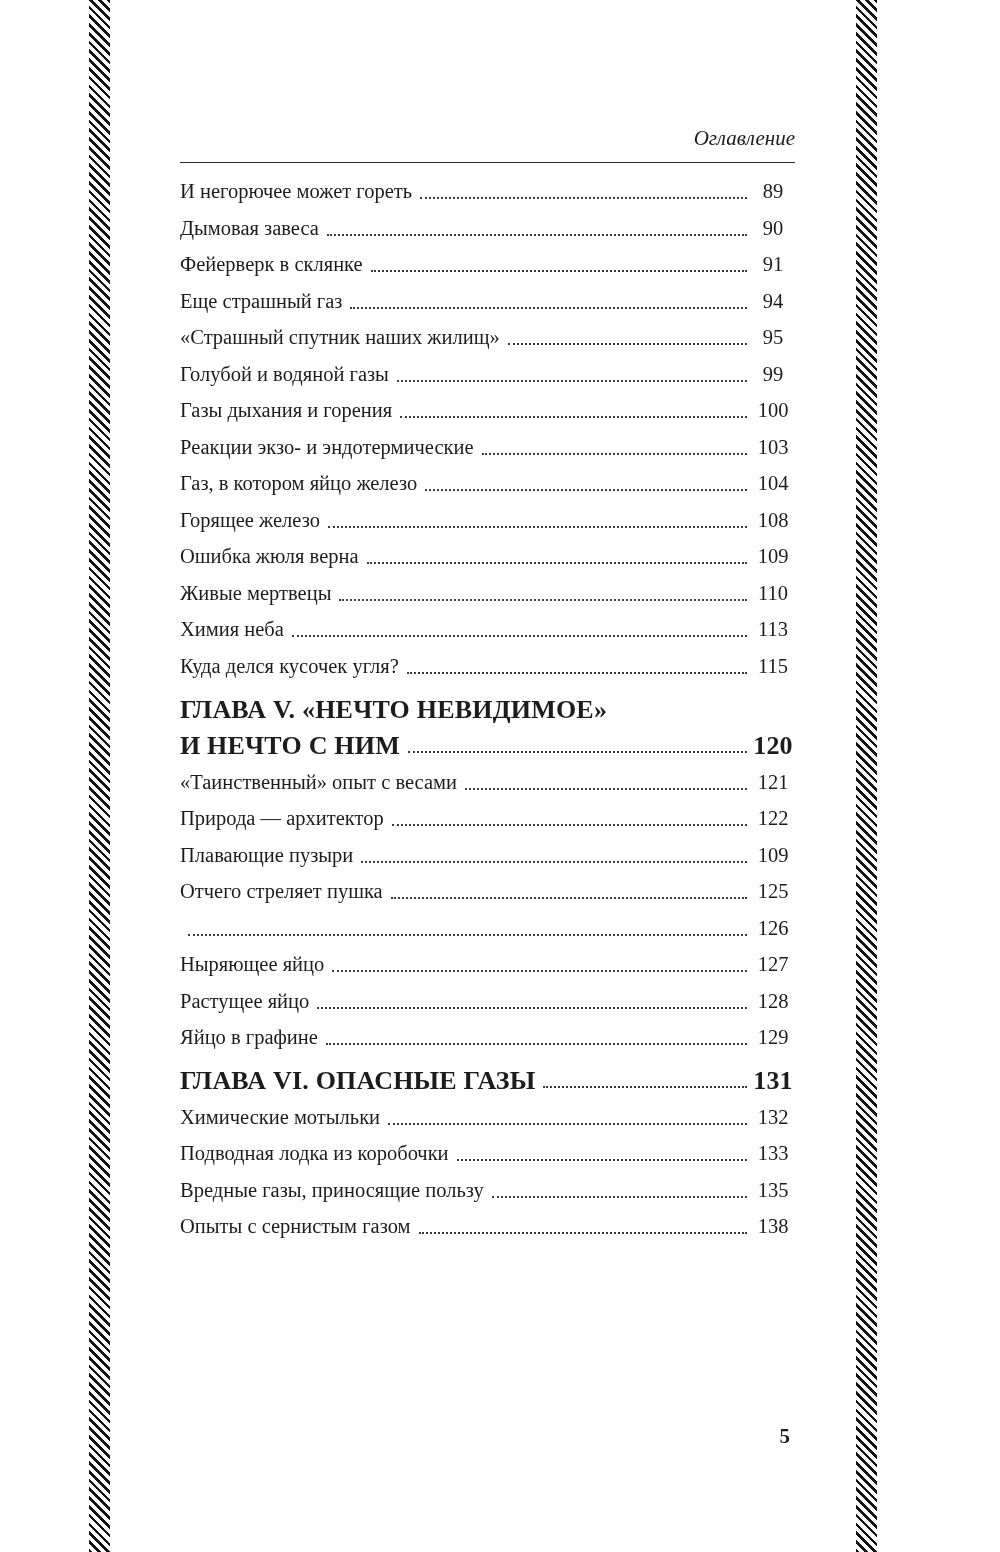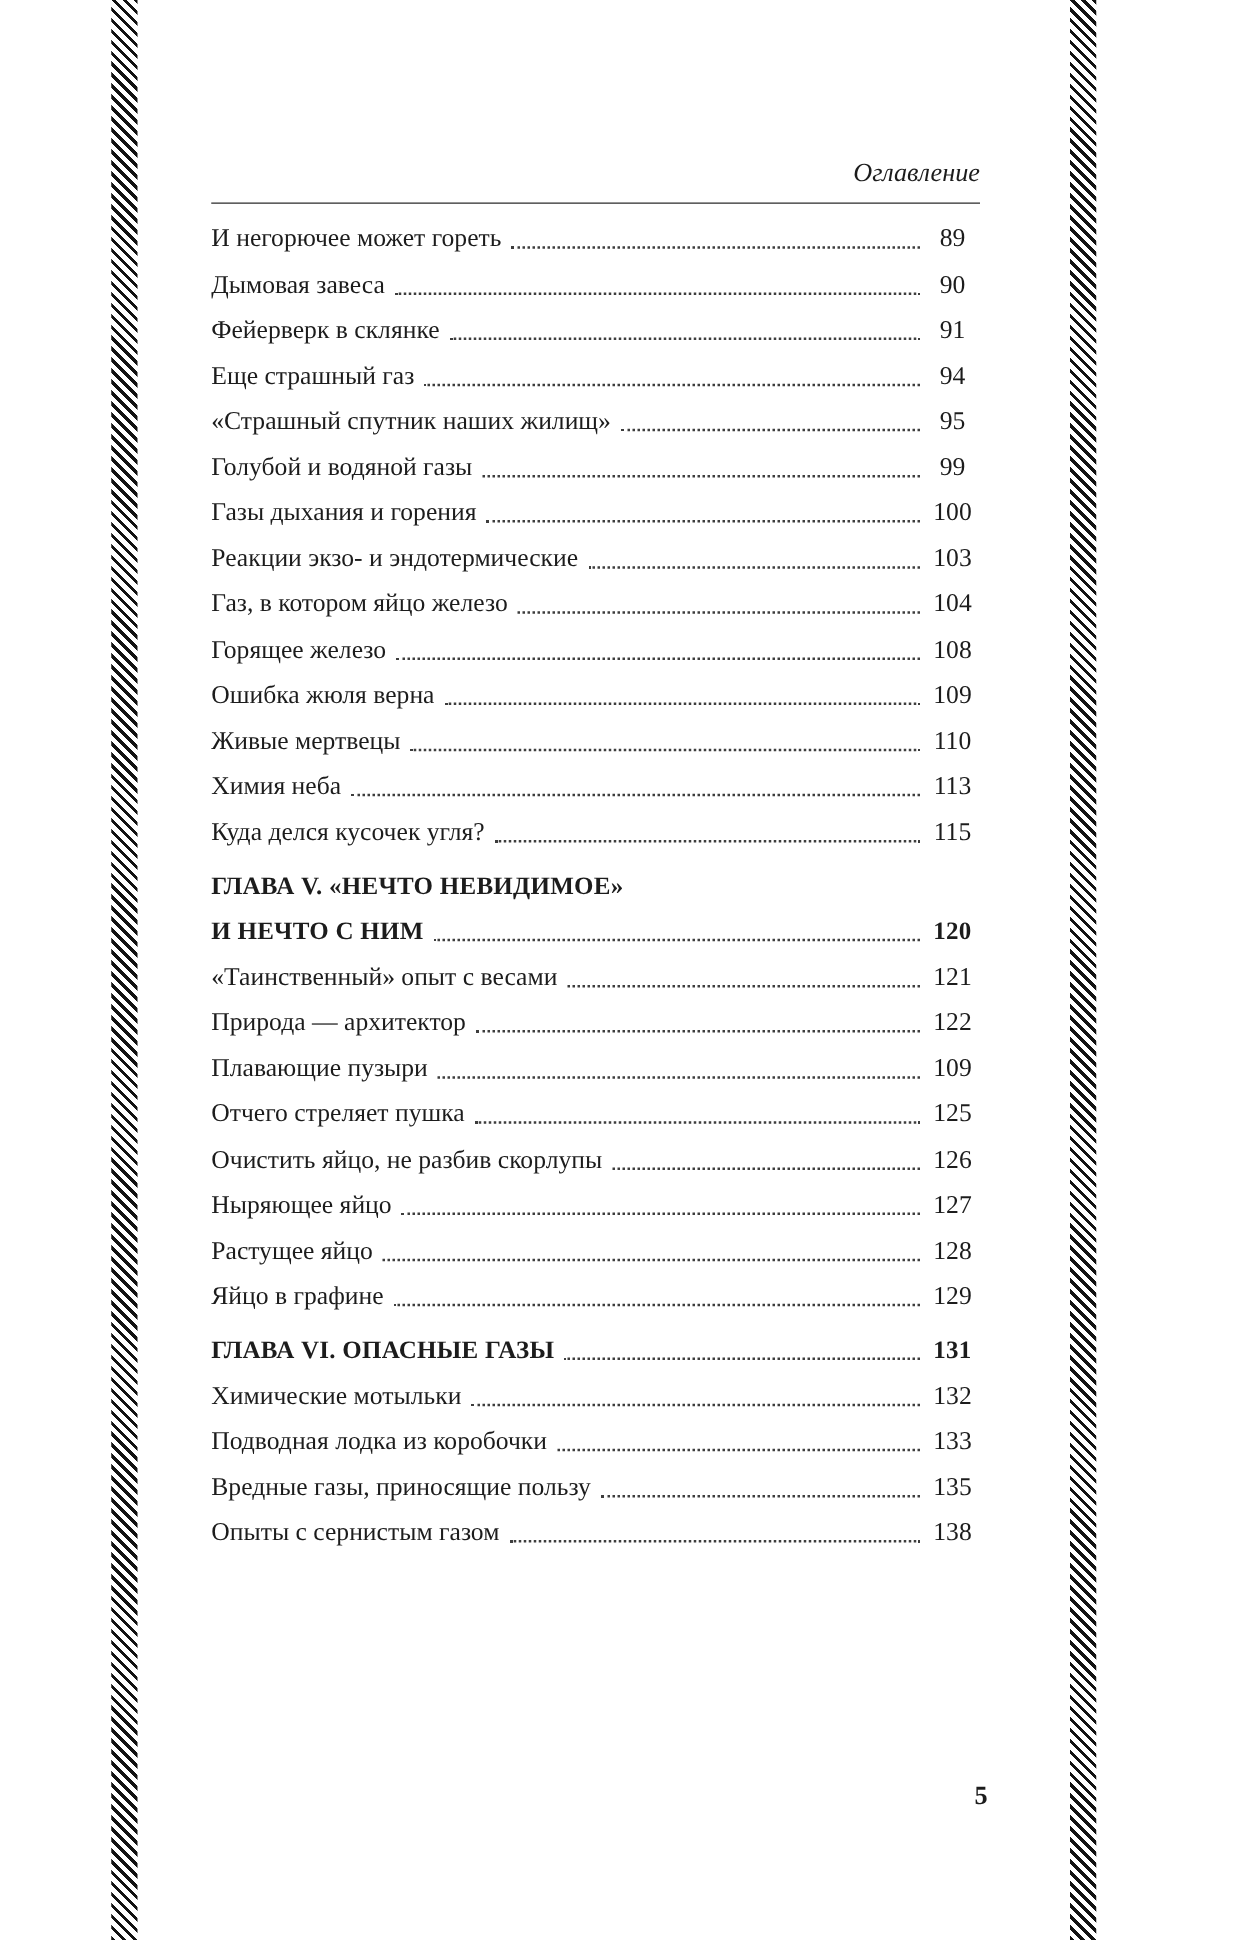--- a/index.html
+++ b/index.html
@@ -23,7 +23,7 @@
 
   .content {
     position: absolute;
-    left: 169px;
+    left: 180px;
     top: 126px;
     width: 615px;
     font-family: Liberation Serif, serif;

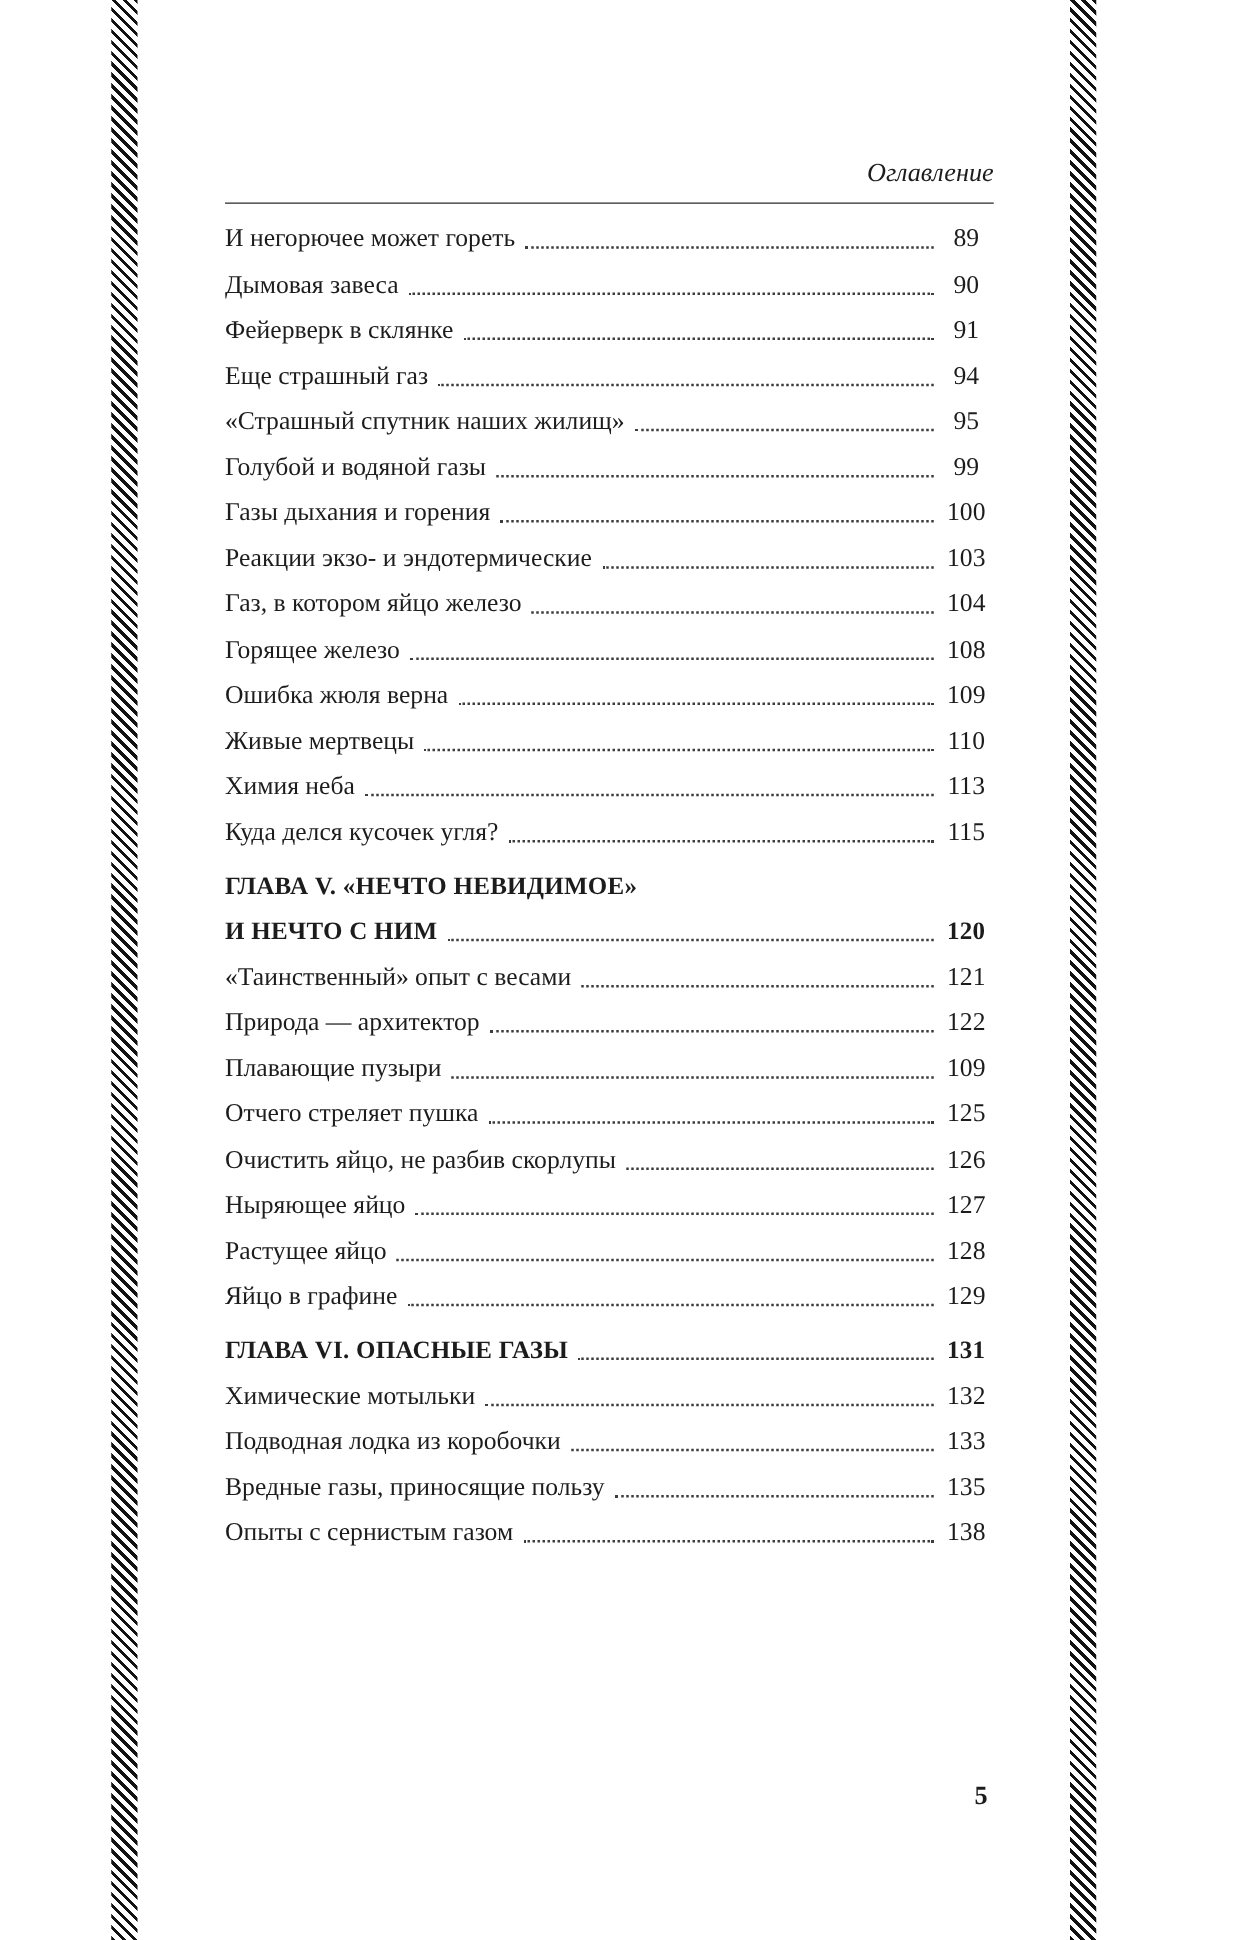--- a/index.html
+++ b/index.html
@@ -58,7 +58,7 @@
   }
   .row.chapter {
     font-weight: bold;
-    font-size: 20px;
+    font-size: 26px;
     letter-spacing: 0.2px;
   }
   .row.chapter-start { margin-top: 20px; }

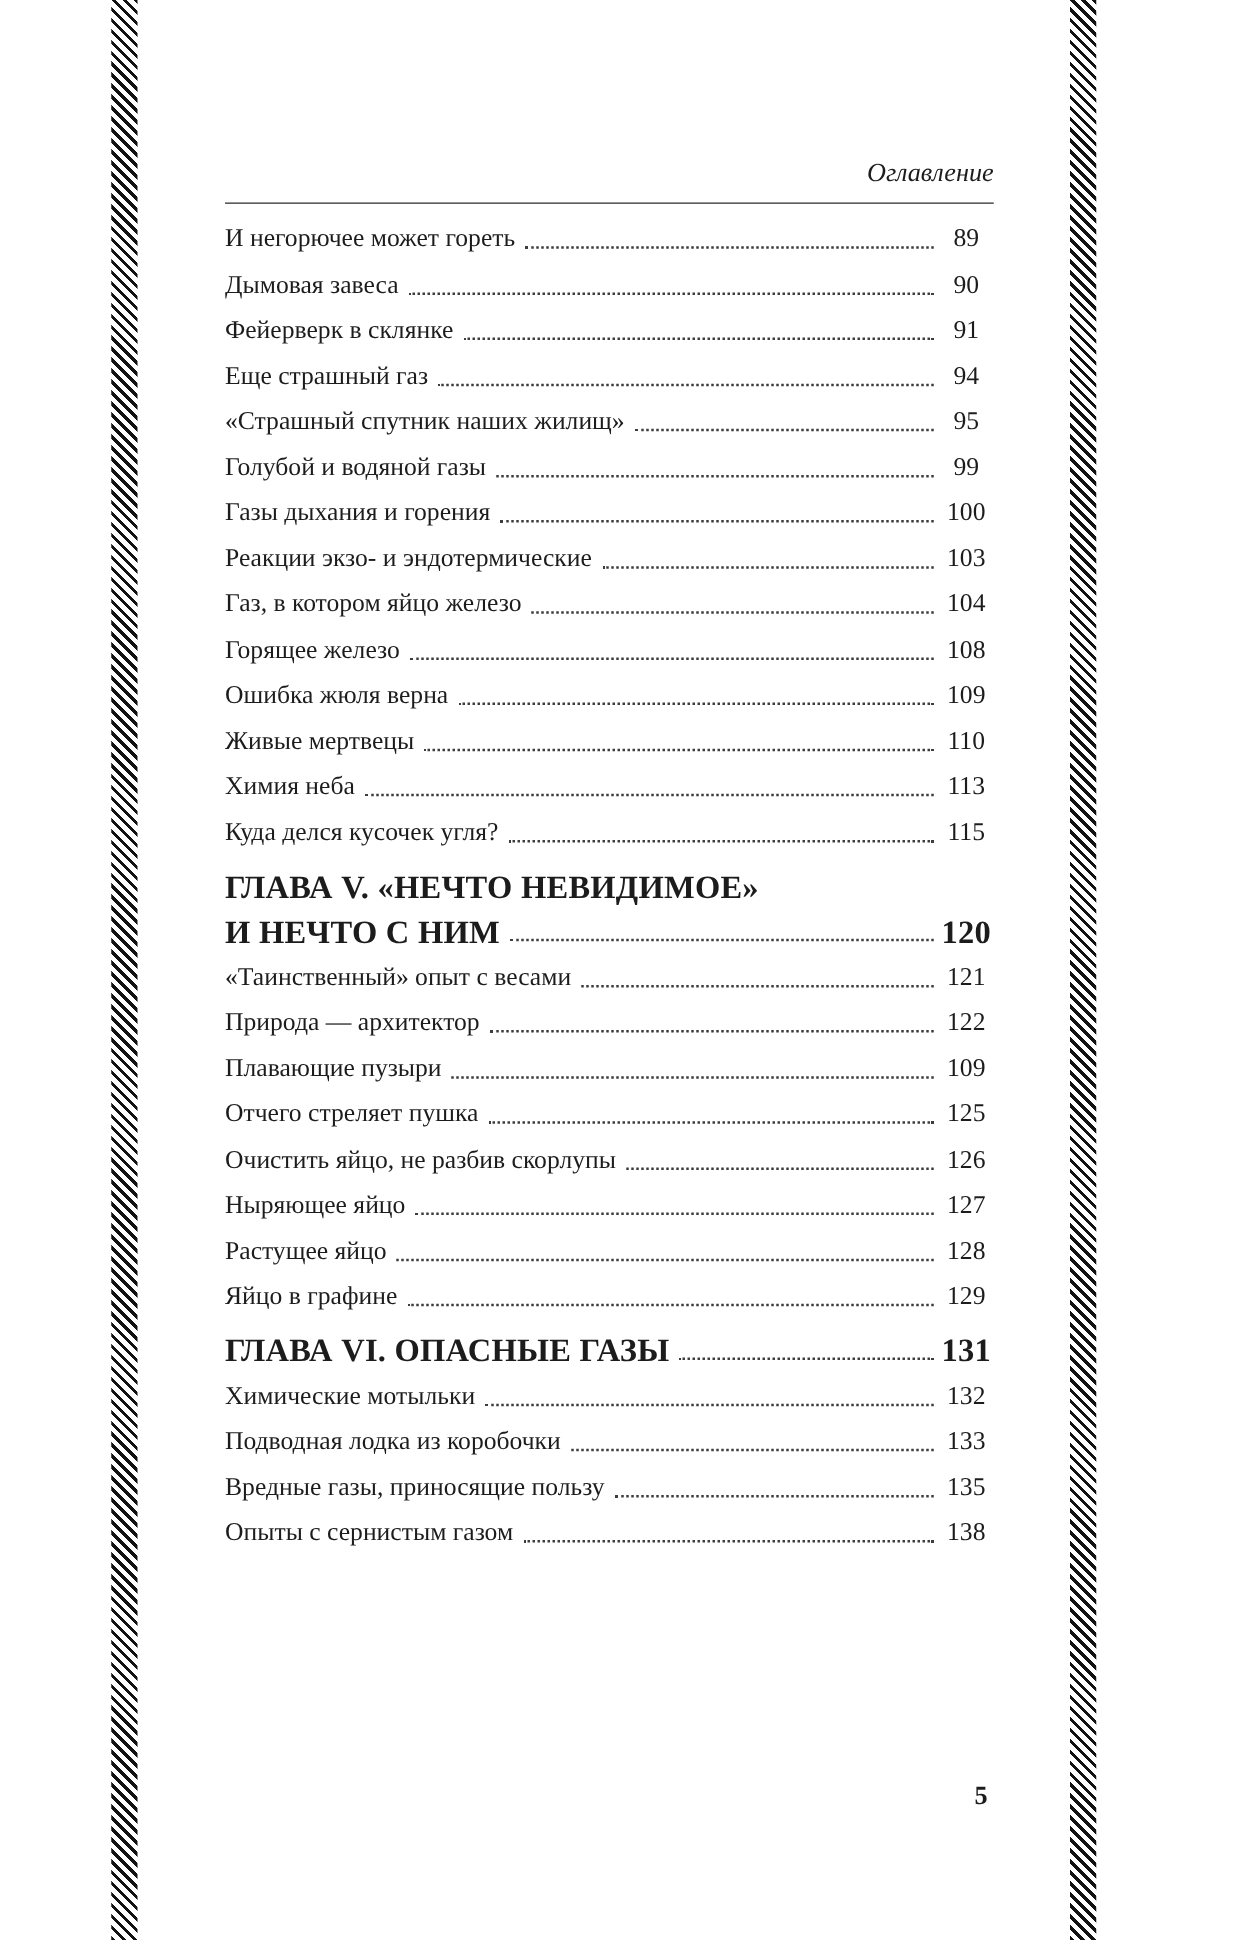--- a/index.html
+++ b/index.html
@@ -181,7 +181,6 @@
         <span class="page">125</span>
       </div>
       <div class="row">
-        <span class="title">Очистить яйцо, не разбив скорлупы</span>
         <span class="dots"></span>
         <span class="page">126</span>
       </div>

